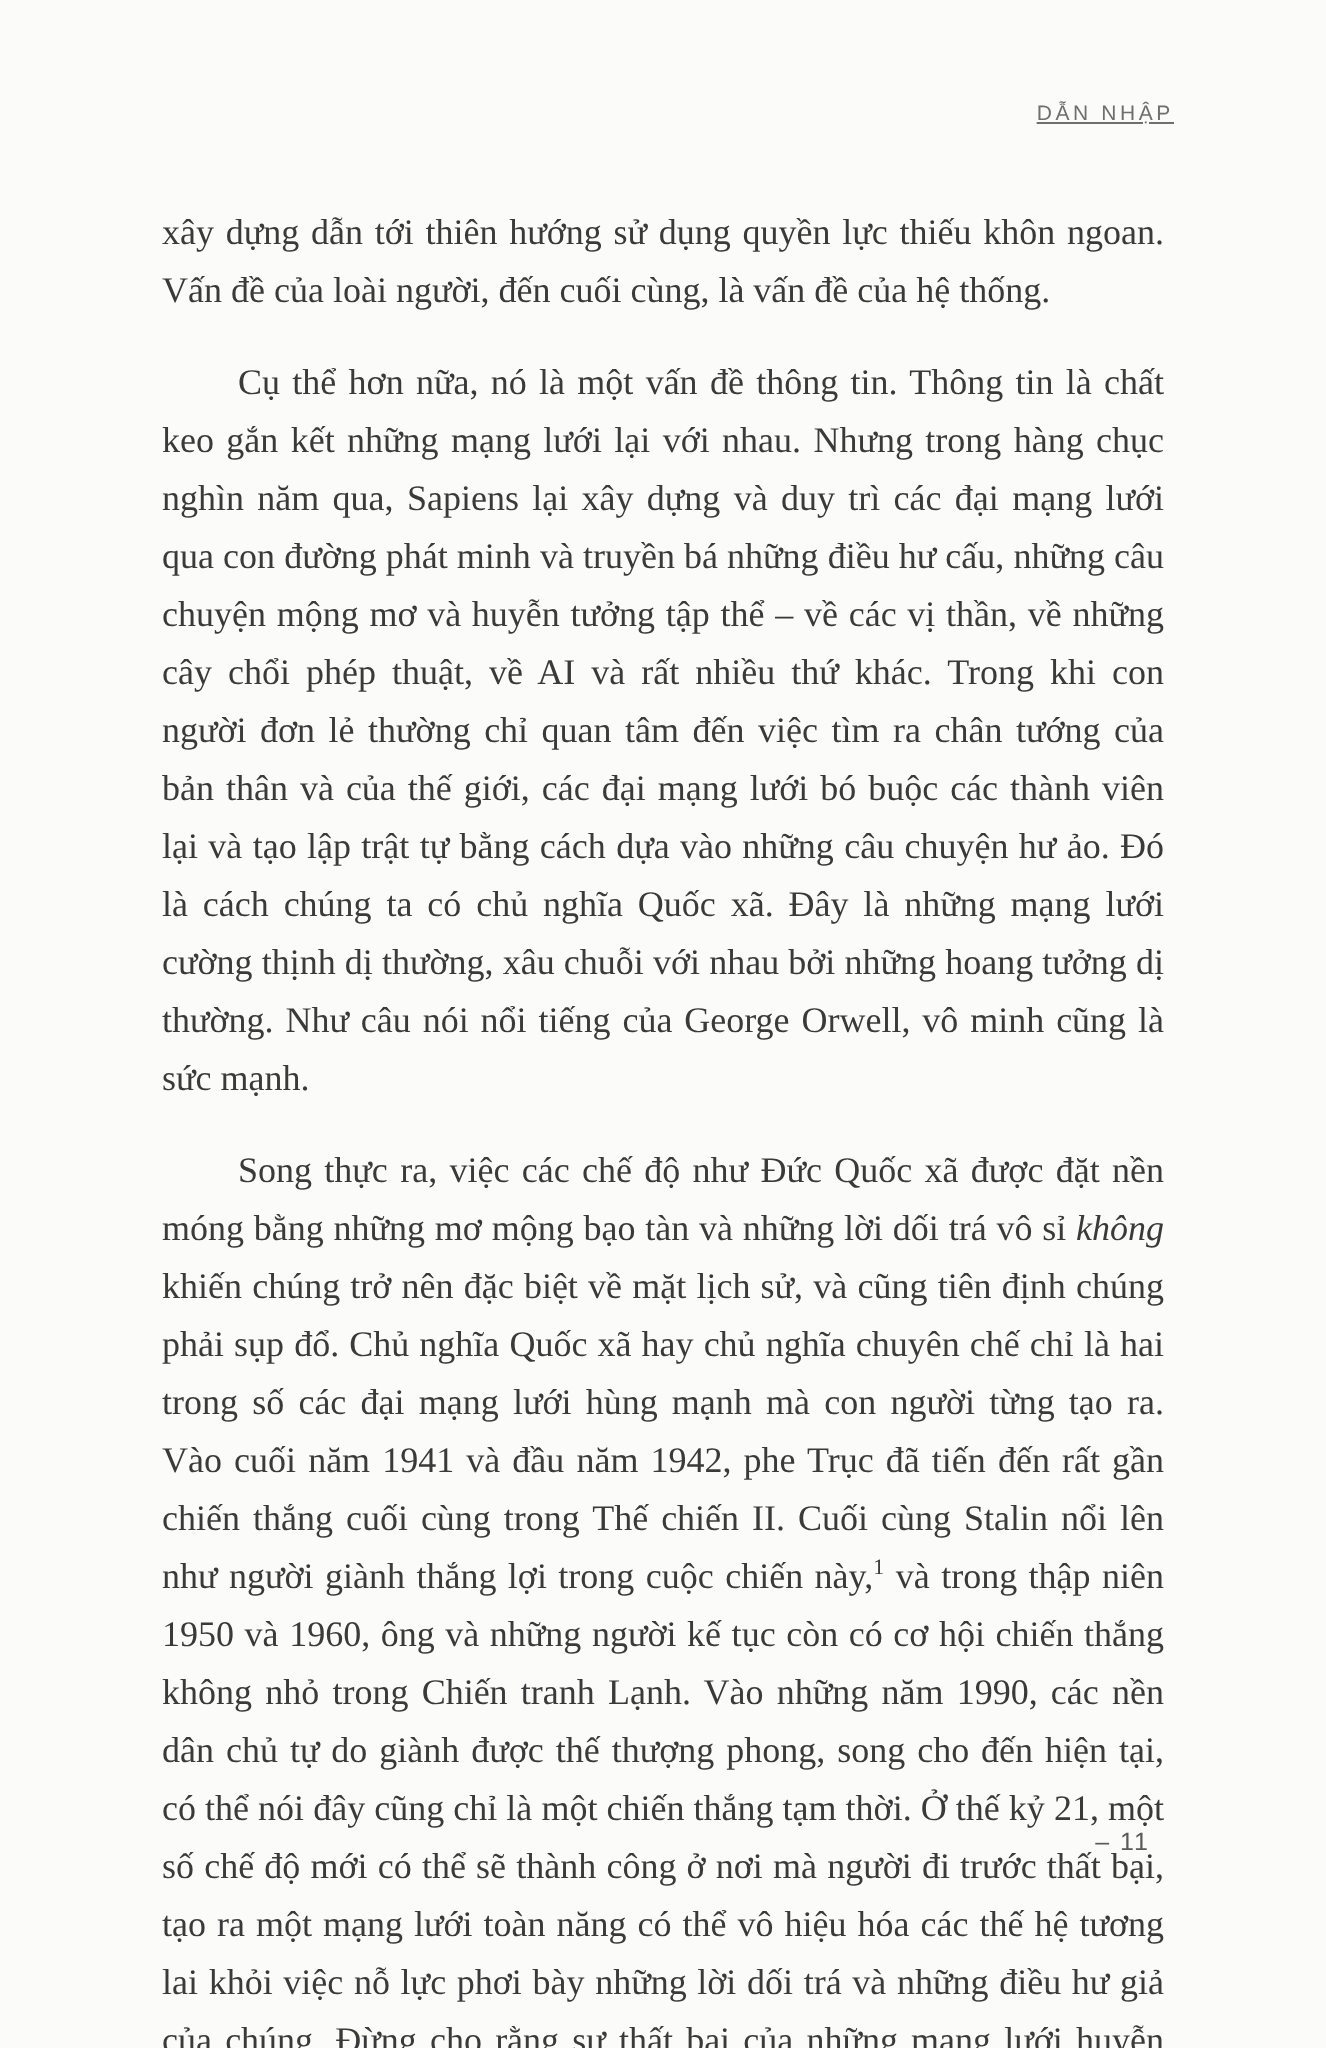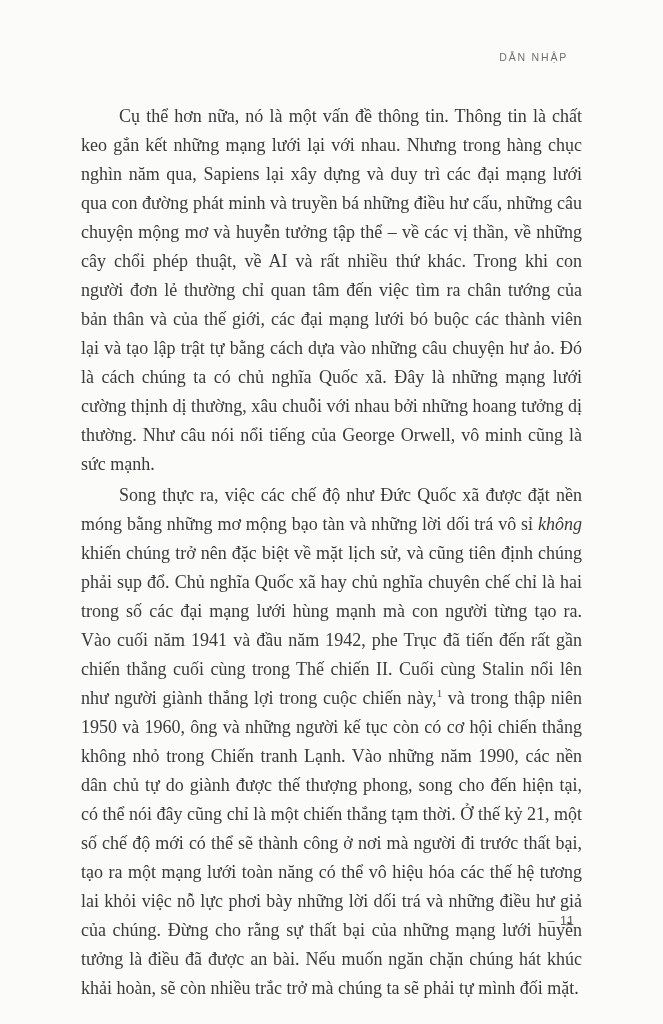--- a/index.html
+++ b/index.html
@@ -20,13 +20,14 @@
   .running-header {
     position: absolute;
     top: 51px;
-    right: 95px;
+    right: 76px;
     font-family: "Liberation Sans", sans-serif;
     font-size: 10.5px;
     font-weight: 400;
     letter-spacing: 1.8px;
     color: var(--header, #6f6f6f);
     text-transform: uppercase;
+    text-decoration: underline;
   }
   .body-text {
     position: absolute;

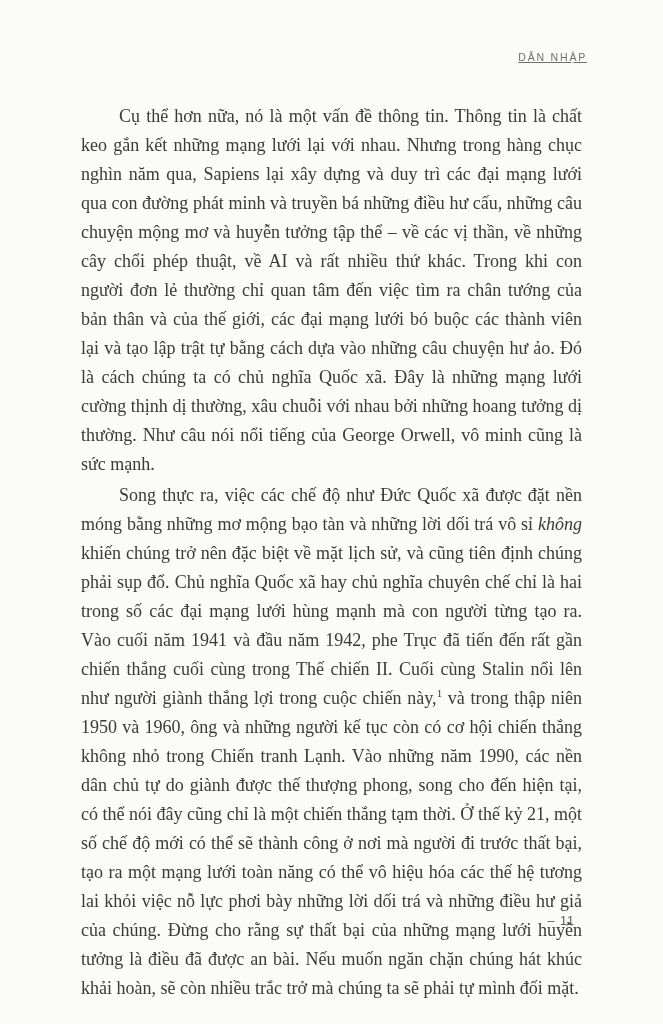--- a/index.html
+++ b/index.html
@@ -76,6 +76,7 @@
 
   <main class="body-text">
 
+    <p class="para no-indent">xây dựng dẫn tới thiên hướng sử dụng quyền lực thiếu khôn ngoan. Vấn đề của loài người, đến cuối cùng, là vấn đề của hệ thống.</p>
 
     <p class="para">Cụ thể hơn nữa, nó là một vấn đề thông tin. Thông tin là chất keo gắn kết những mạng lưới lại với nhau. Nhưng trong hàng chục nghìn năm qua, Sapiens lại xây dựng và duy trì các đại mạng lưới qua con đường phát minh và truyền bá những điều hư cấu, những câu chuyện mộng mơ và huyễn tưởng tập thể – về các vị thần, về những cây chổi phép thuật, về AI và rất nhiều thứ khác. Trong khi con người đơn lẻ thường chỉ quan tâm đến việc tìm ra chân tướng của bản thân và của thế giới, các đại mạng lưới bó buộc các thành viên lại và tạo lập trật tự bằng cách dựa vào những câu chuyện hư ảo. Đó là cách chúng ta có chủ nghĩa Quốc xã. Đây là những mạng lưới cường thịnh dị thường, xâu chuỗi với nhau bởi những hoang tưởng dị thường. Như câu nói nổi tiếng của George Orwell, vô minh cũng là sức mạnh.</p>
 

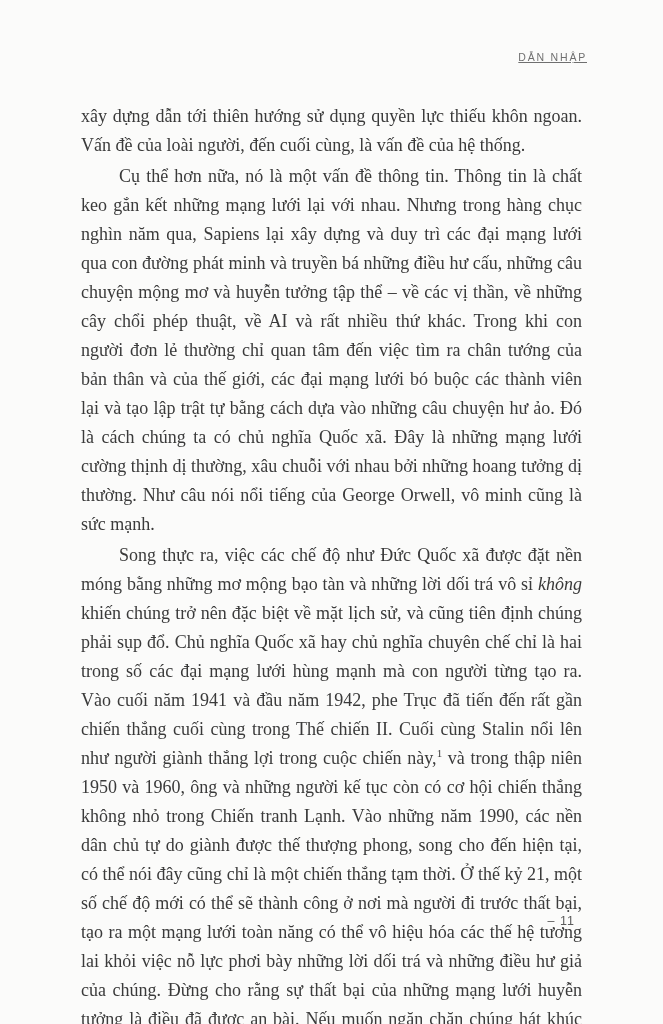--- a/index.html
+++ b/index.html
@@ -45,7 +45,7 @@
     text-indent: 38px;
   }
   .para + .para {
-    margin-top: 2px;
+    margin-top: 17px;
   }
   .para.no-indent {
     text-indent: 0;

